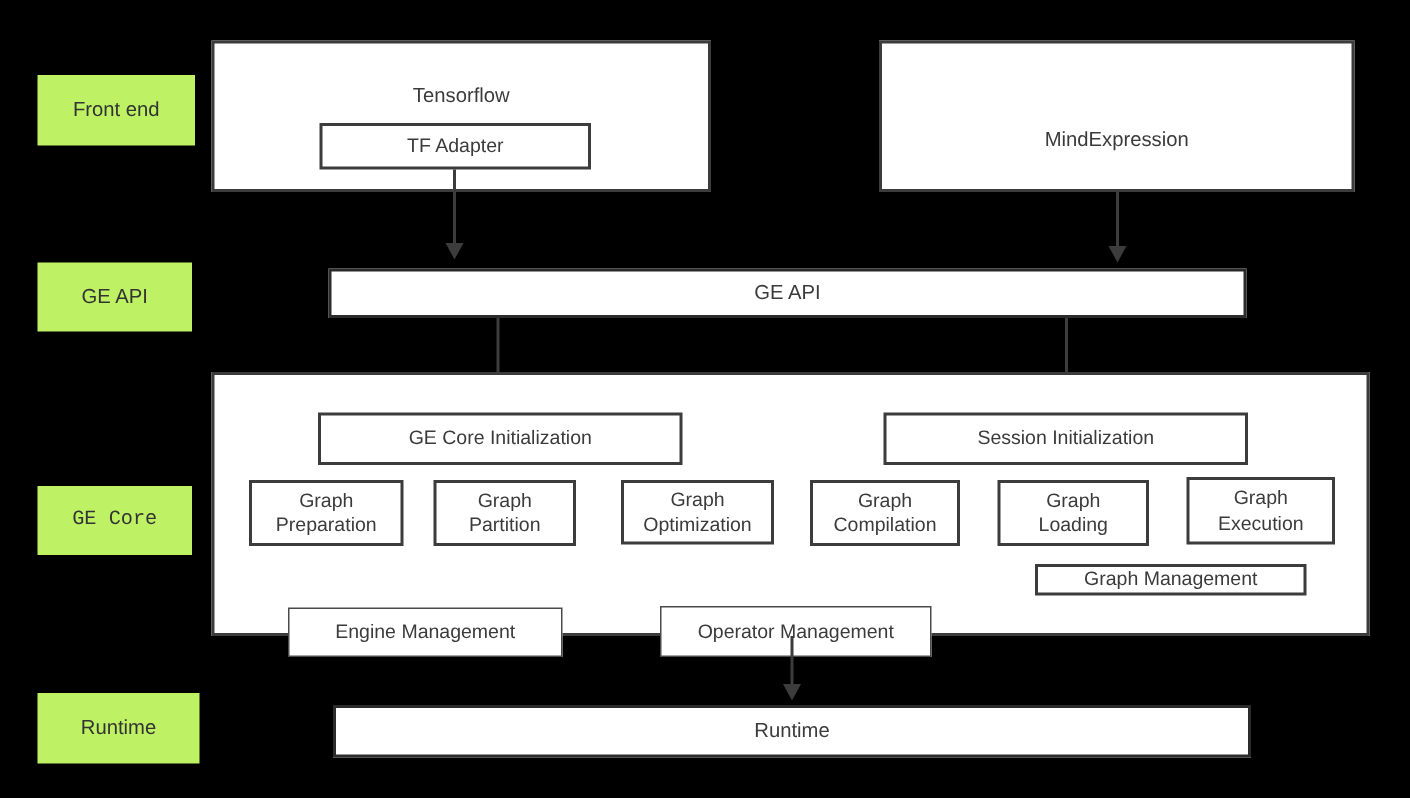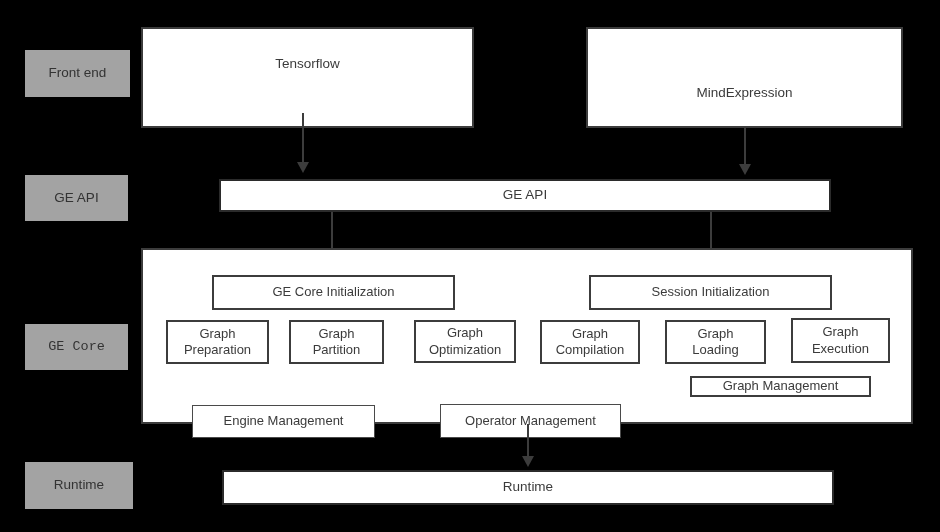--- a/index.html
+++ b/index.html
@@ -18,7 +18,7 @@
   .box {
     position: absolute;
     box-sizing: border-box;
-    background: #a3a3a3;
+    background: #bef264;
     color: #3b3b3b;
     display: flex;
     align-items: center;

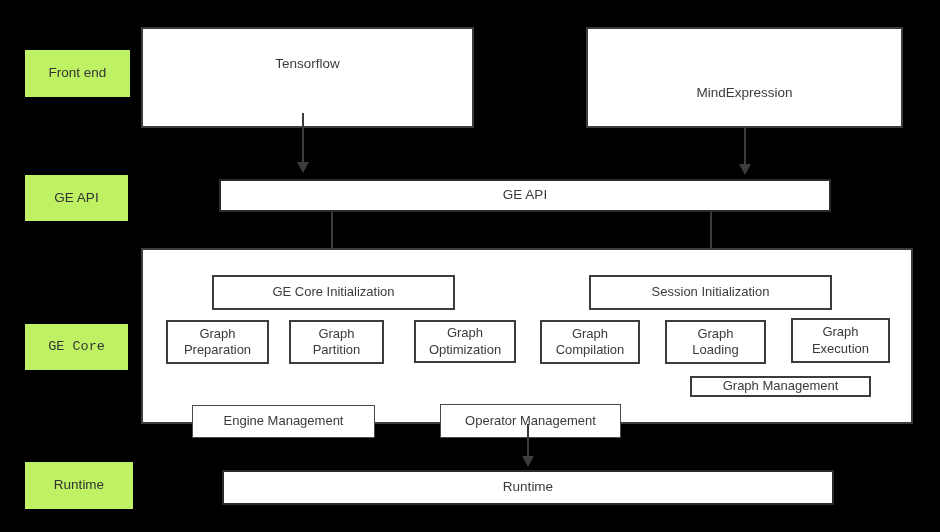--- a/index.html
+++ b/index.html
@@ -99,6 +99,7 @@
   <div class="box container-box" style="left:141px; top:27px; width:333px; height:101px;">
     <div class="container-title" style="top:27px;">Tensorflow</div>
   </div>
+  <div class="box node" style="left:213px; top:82px; width:181px; height:31px;">TF Adapter</div>
 
   <div class="box container-box" style="left:586px; top:27px; width:317px; height:101px;">
     <div class="container-title" style="top:56px;">MindExpression</div>

